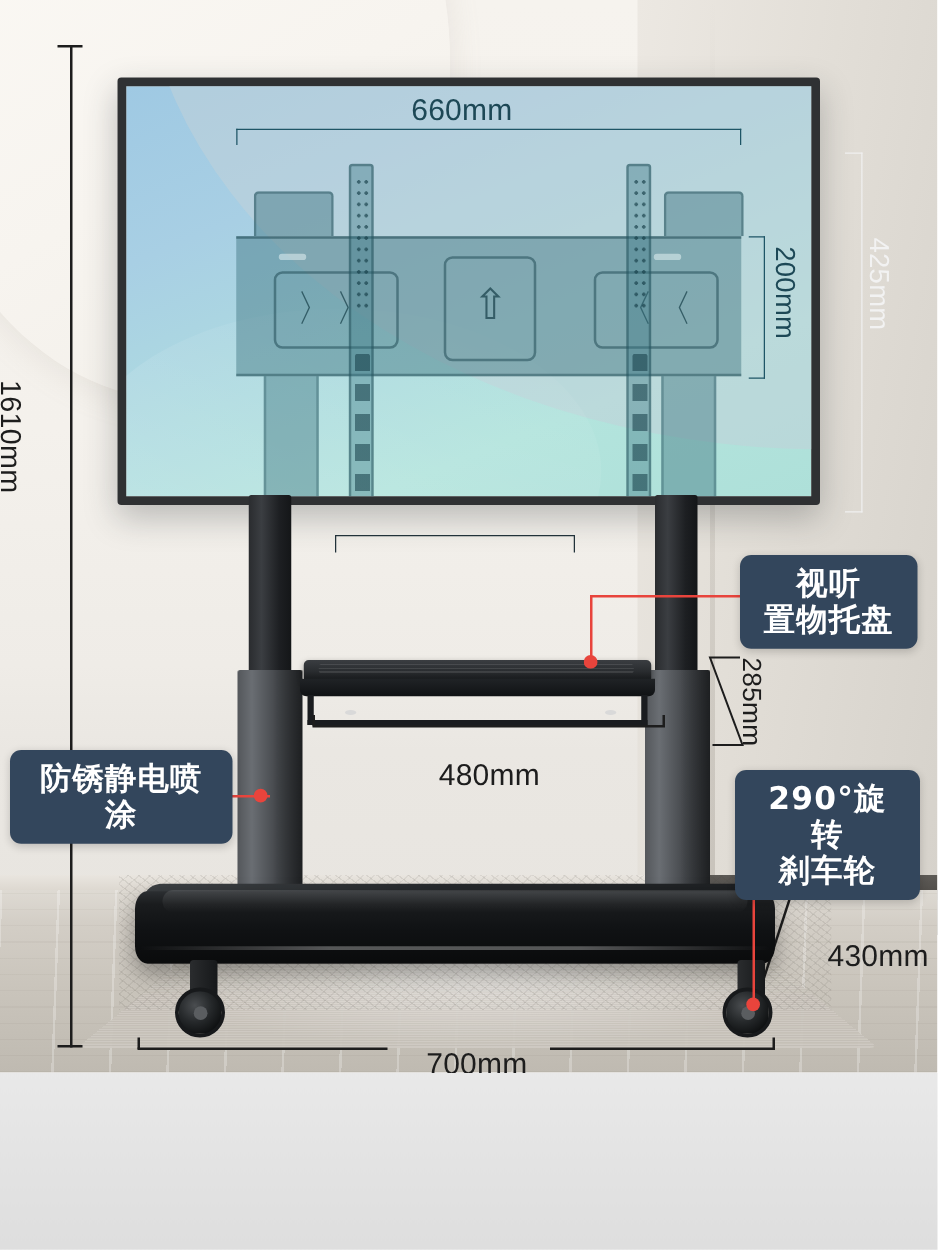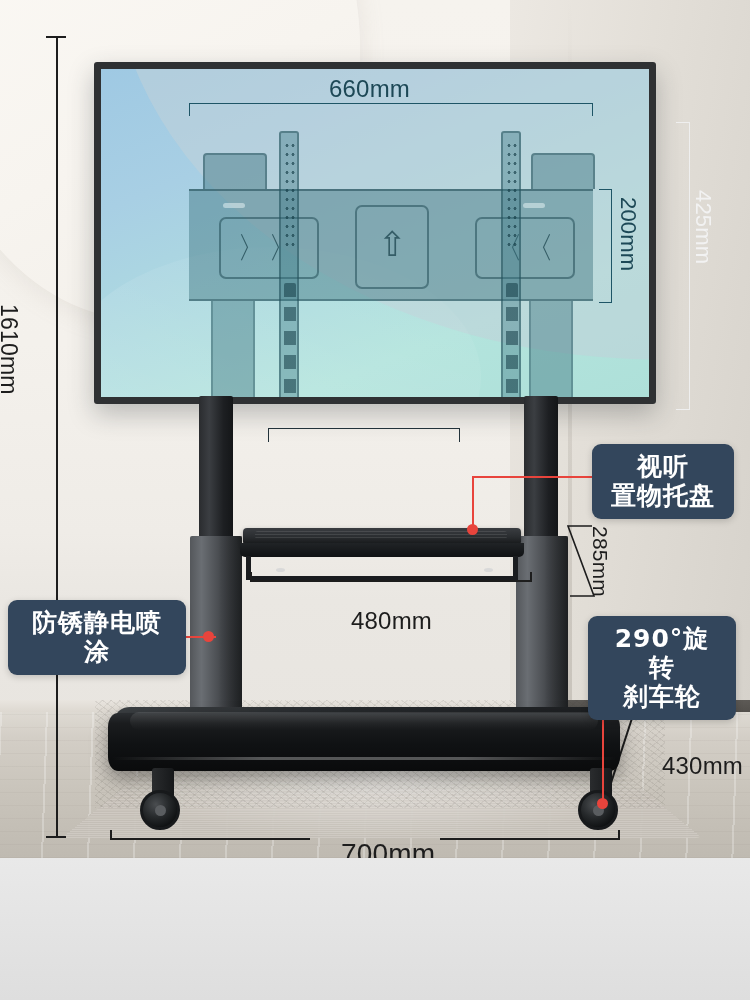--- a/index.html
+++ b/index.html
@@ -399,7 +399,7 @@
   <div class="dim-line dim-h" style="left:440px; top:838px; width:180px;"></div>
   <div class="dim-line dim-v" style="left:110px; top:830px; height:9px;"></div>
   <div class="dim-line dim-v" style="left:618px; top:830px; height:9px;"></div>
-  <div class="dim-label" style="left:341px; top:838px; font-size:28px;">700mm</div>
+  <div class="dim-label" style="left:341px; top:838px; font-size:24px;">700mm</div>
 
   <div class="leader leader-h" style="left:472px; top:476px; width:122px;"></div>
   <div class="leader leader-v" style="left:472px; top:476px; height:54px;"></div>

